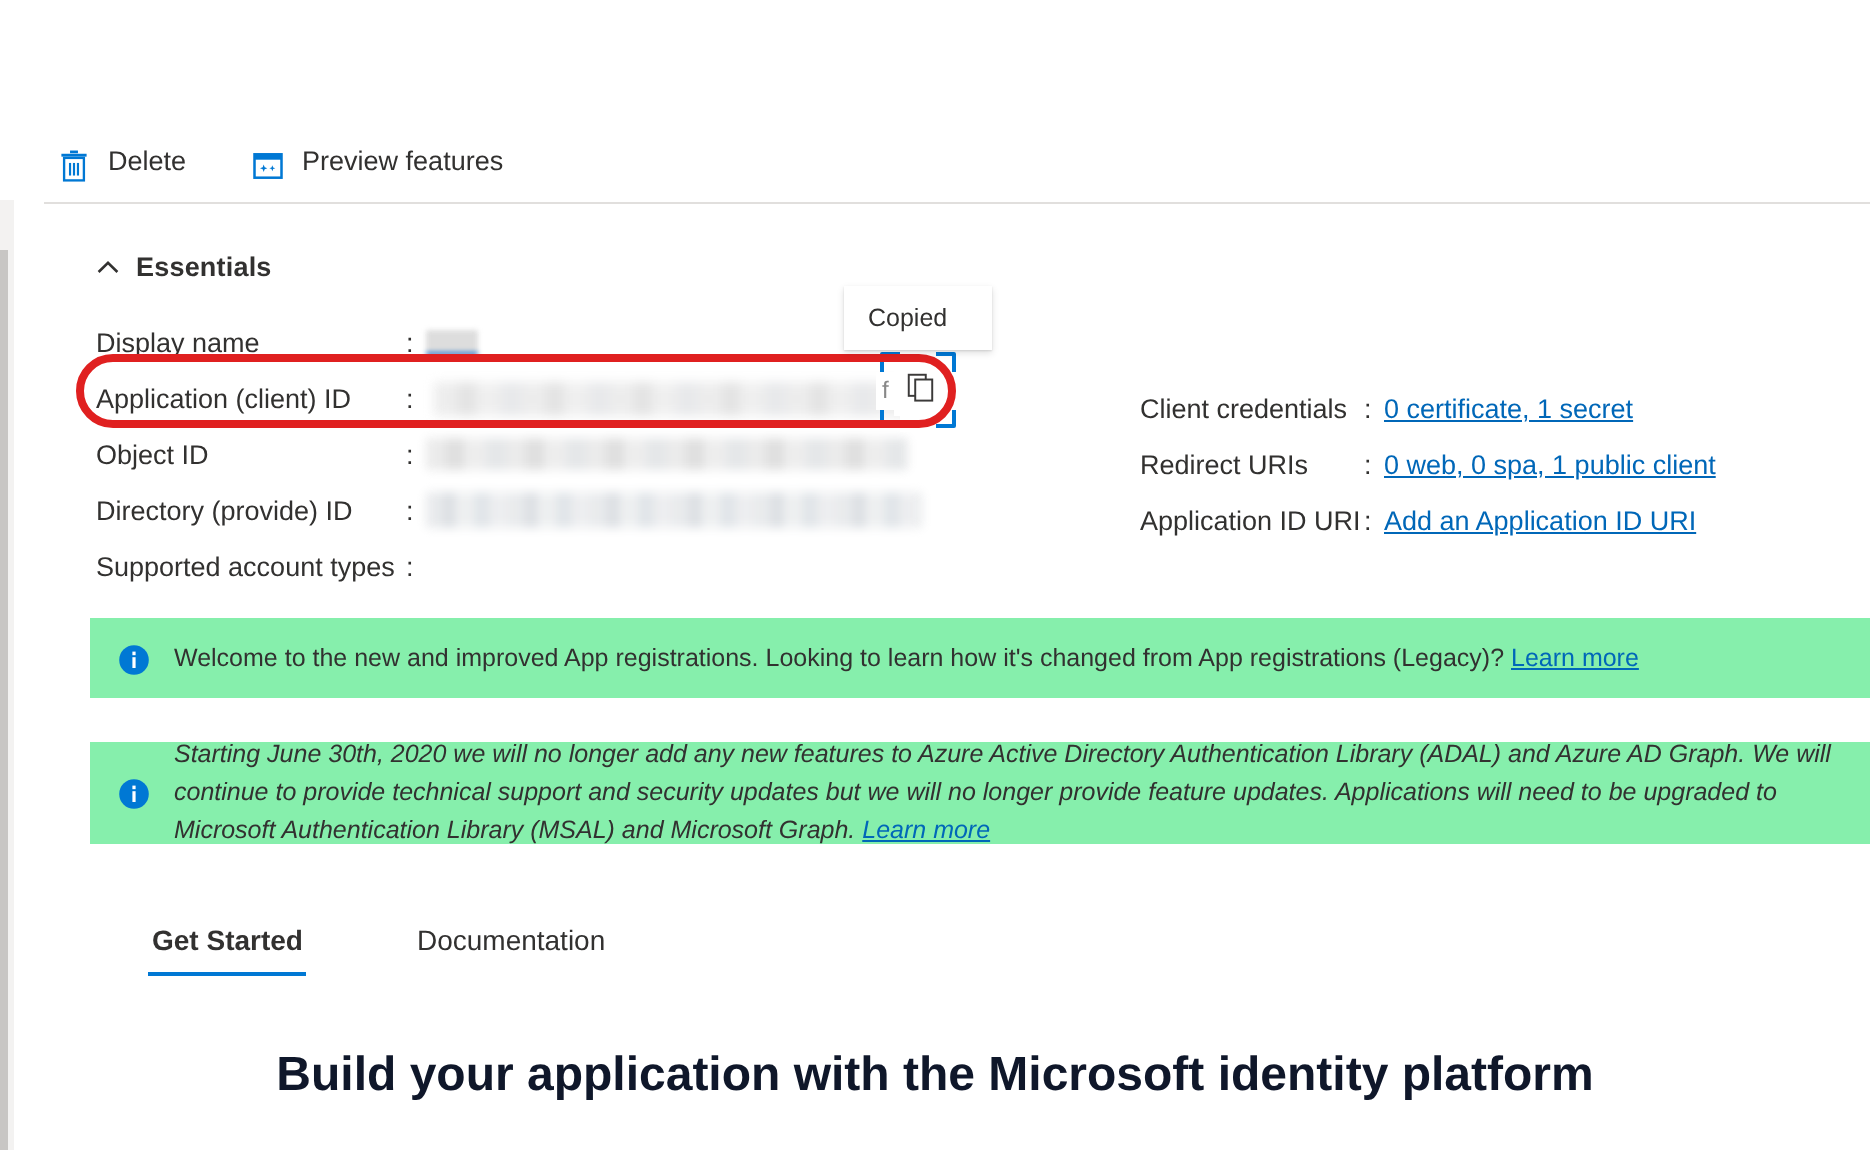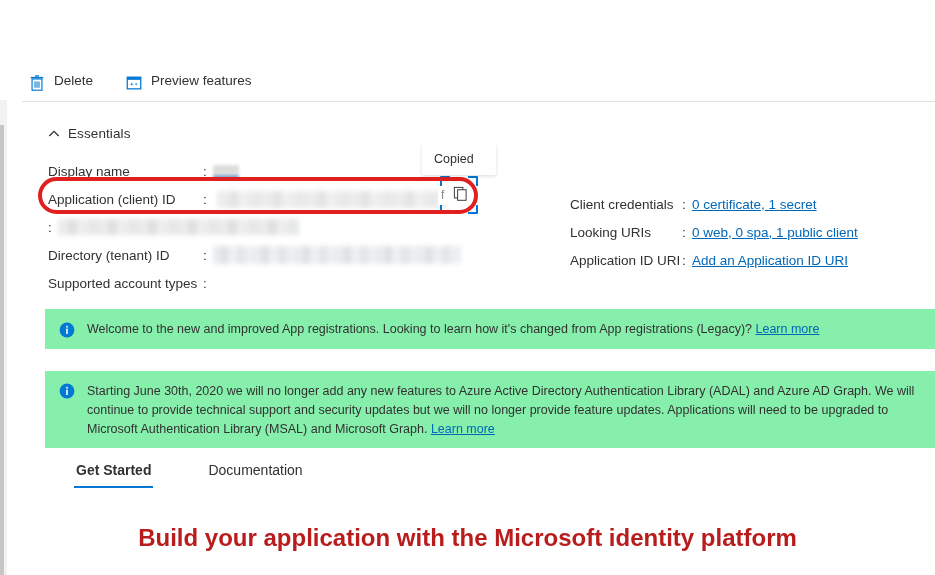--- a/index.html
+++ b/index.html
@@ -76,7 +76,7 @@
   }
   .essentials-title {
     font-size: 13.5px;
-    font-weight: normal;
+    font-weight: bold;
     color: #323130;
     letter-spacing: 0.1px;
   }

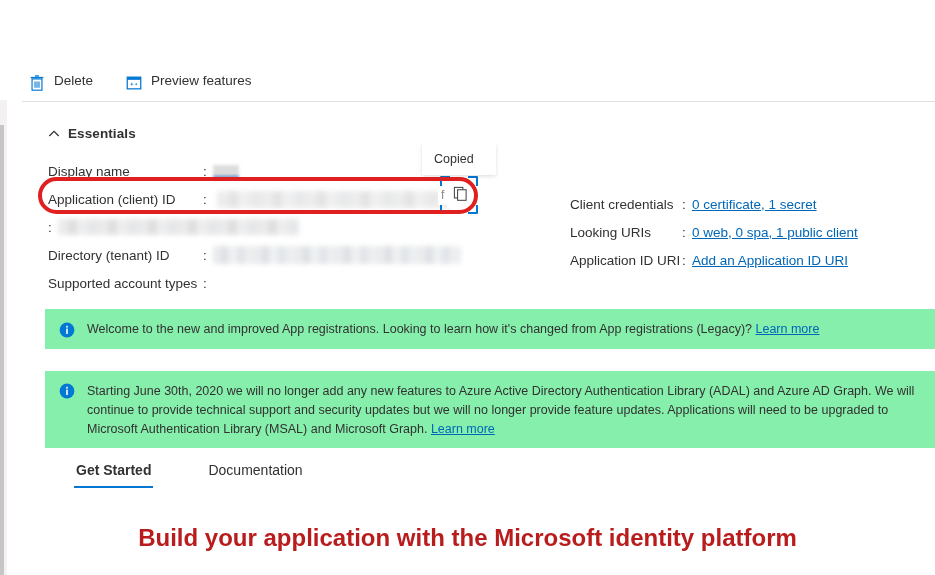--- a/index.html
+++ b/index.html
@@ -380,6 +380,7 @@
     </div>
 
     <div class="ess-row left-row">
+      <span class="ess-label">Object ID</span>
       <span class="ess-colon">:</span>
       <span class="ess-value">
         <span class="redact objid"></span>

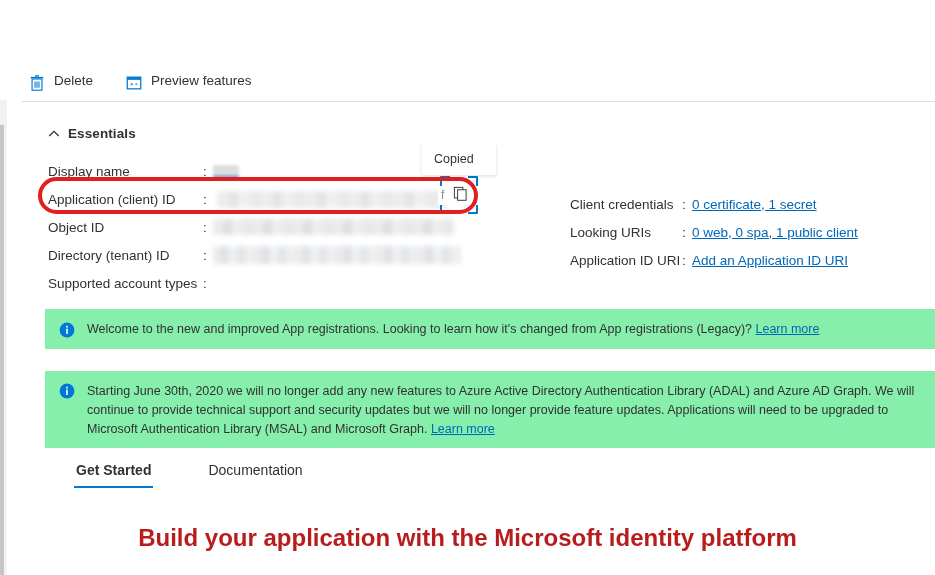--- a/index.html
+++ b/index.html
@@ -413,7 +413,7 @@
     </div>
 
     <div class="ess-row right-row">
-      <span class="ess-label">Looking URIs</span>
+      <span class="ess-label">Redirect URIs</span>
       <span class="ess-colon">:</span>
       <span class="ess-value">
         <a class="ess-link">0 web, 0 spa, 1 public client</a>

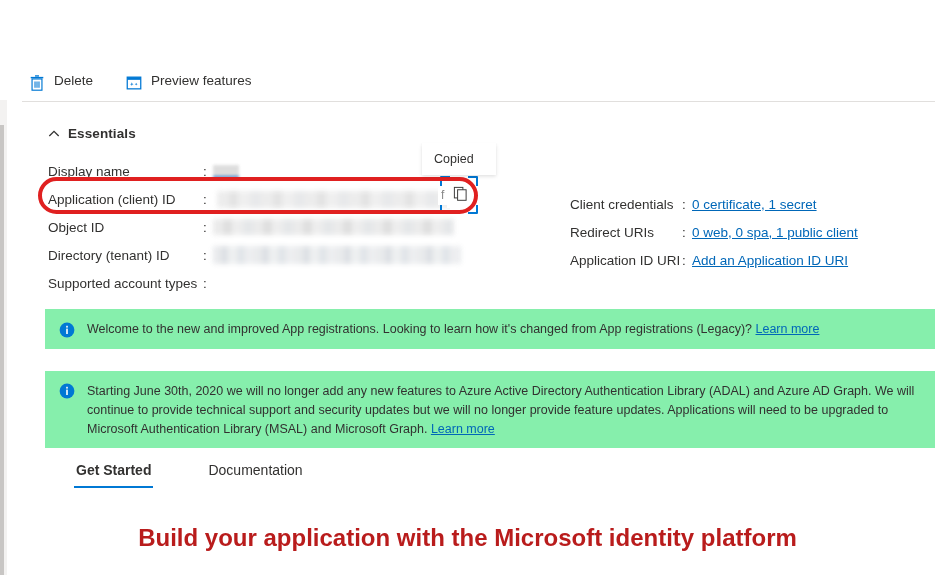--- a/index.html
+++ b/index.html
@@ -388,7 +388,7 @@
     </div>
 
     <div class="ess-row left-row">
-      <span class="ess-label">Directory (tenant) ID</span>
+      <span class="ess-label">Directory (provide) ID</span>
       <span class="ess-colon">:</span>
       <span class="ess-value">
         <span class="redact tenant"></span>

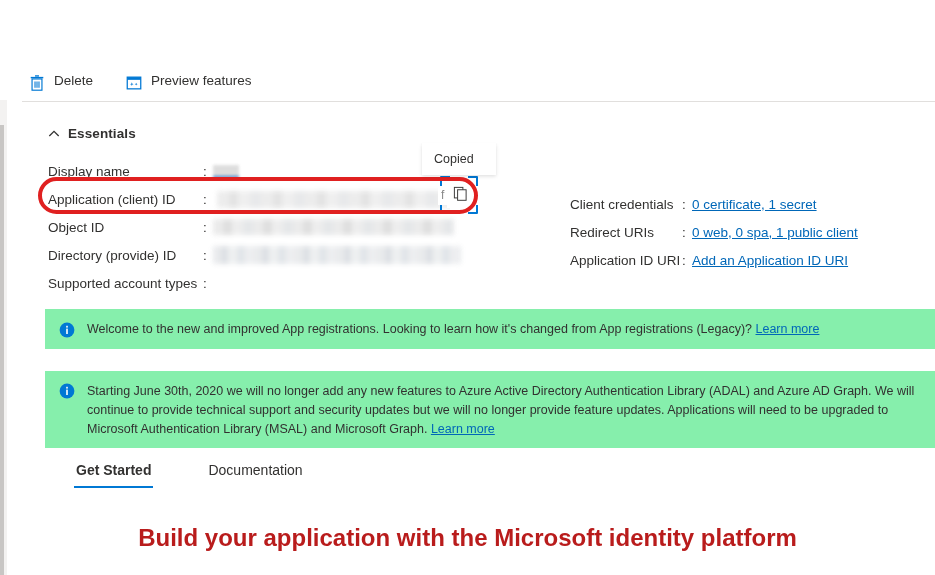--- a/index.html
+++ b/index.html
@@ -263,7 +263,7 @@
     box-sizing: border-box;
   }
   .banner-1 { left: 45px; top: 309px; width: 890px; height: 40px; align-items: center; }
-  .banner-2 { left: 45px; top: 371px; width: 890px; height: 77px; align-items: flex-start; }
+  .banner-2 { left: 45px; top: 371px; width: 890px; height: 51px; align-items: center; font-style: italic; }
   .info-icon { width: 16px; height: 16px; flex: 0 0 16px; margin-top: 1px; }
   .banner-text {
     margin-left: 12px;

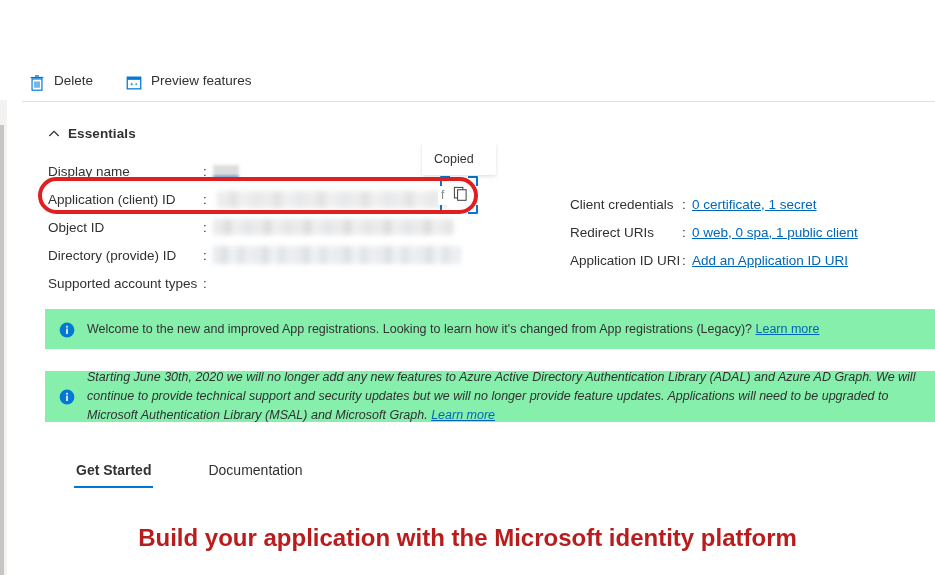--- a/index.html
+++ b/index.html
@@ -312,7 +312,7 @@
     text-align: center;
     font-size: 24px;
     font-weight: bold;
-    color: #b91c1c;
+    color: #0f172a;
   }
 </style>
 </head>

